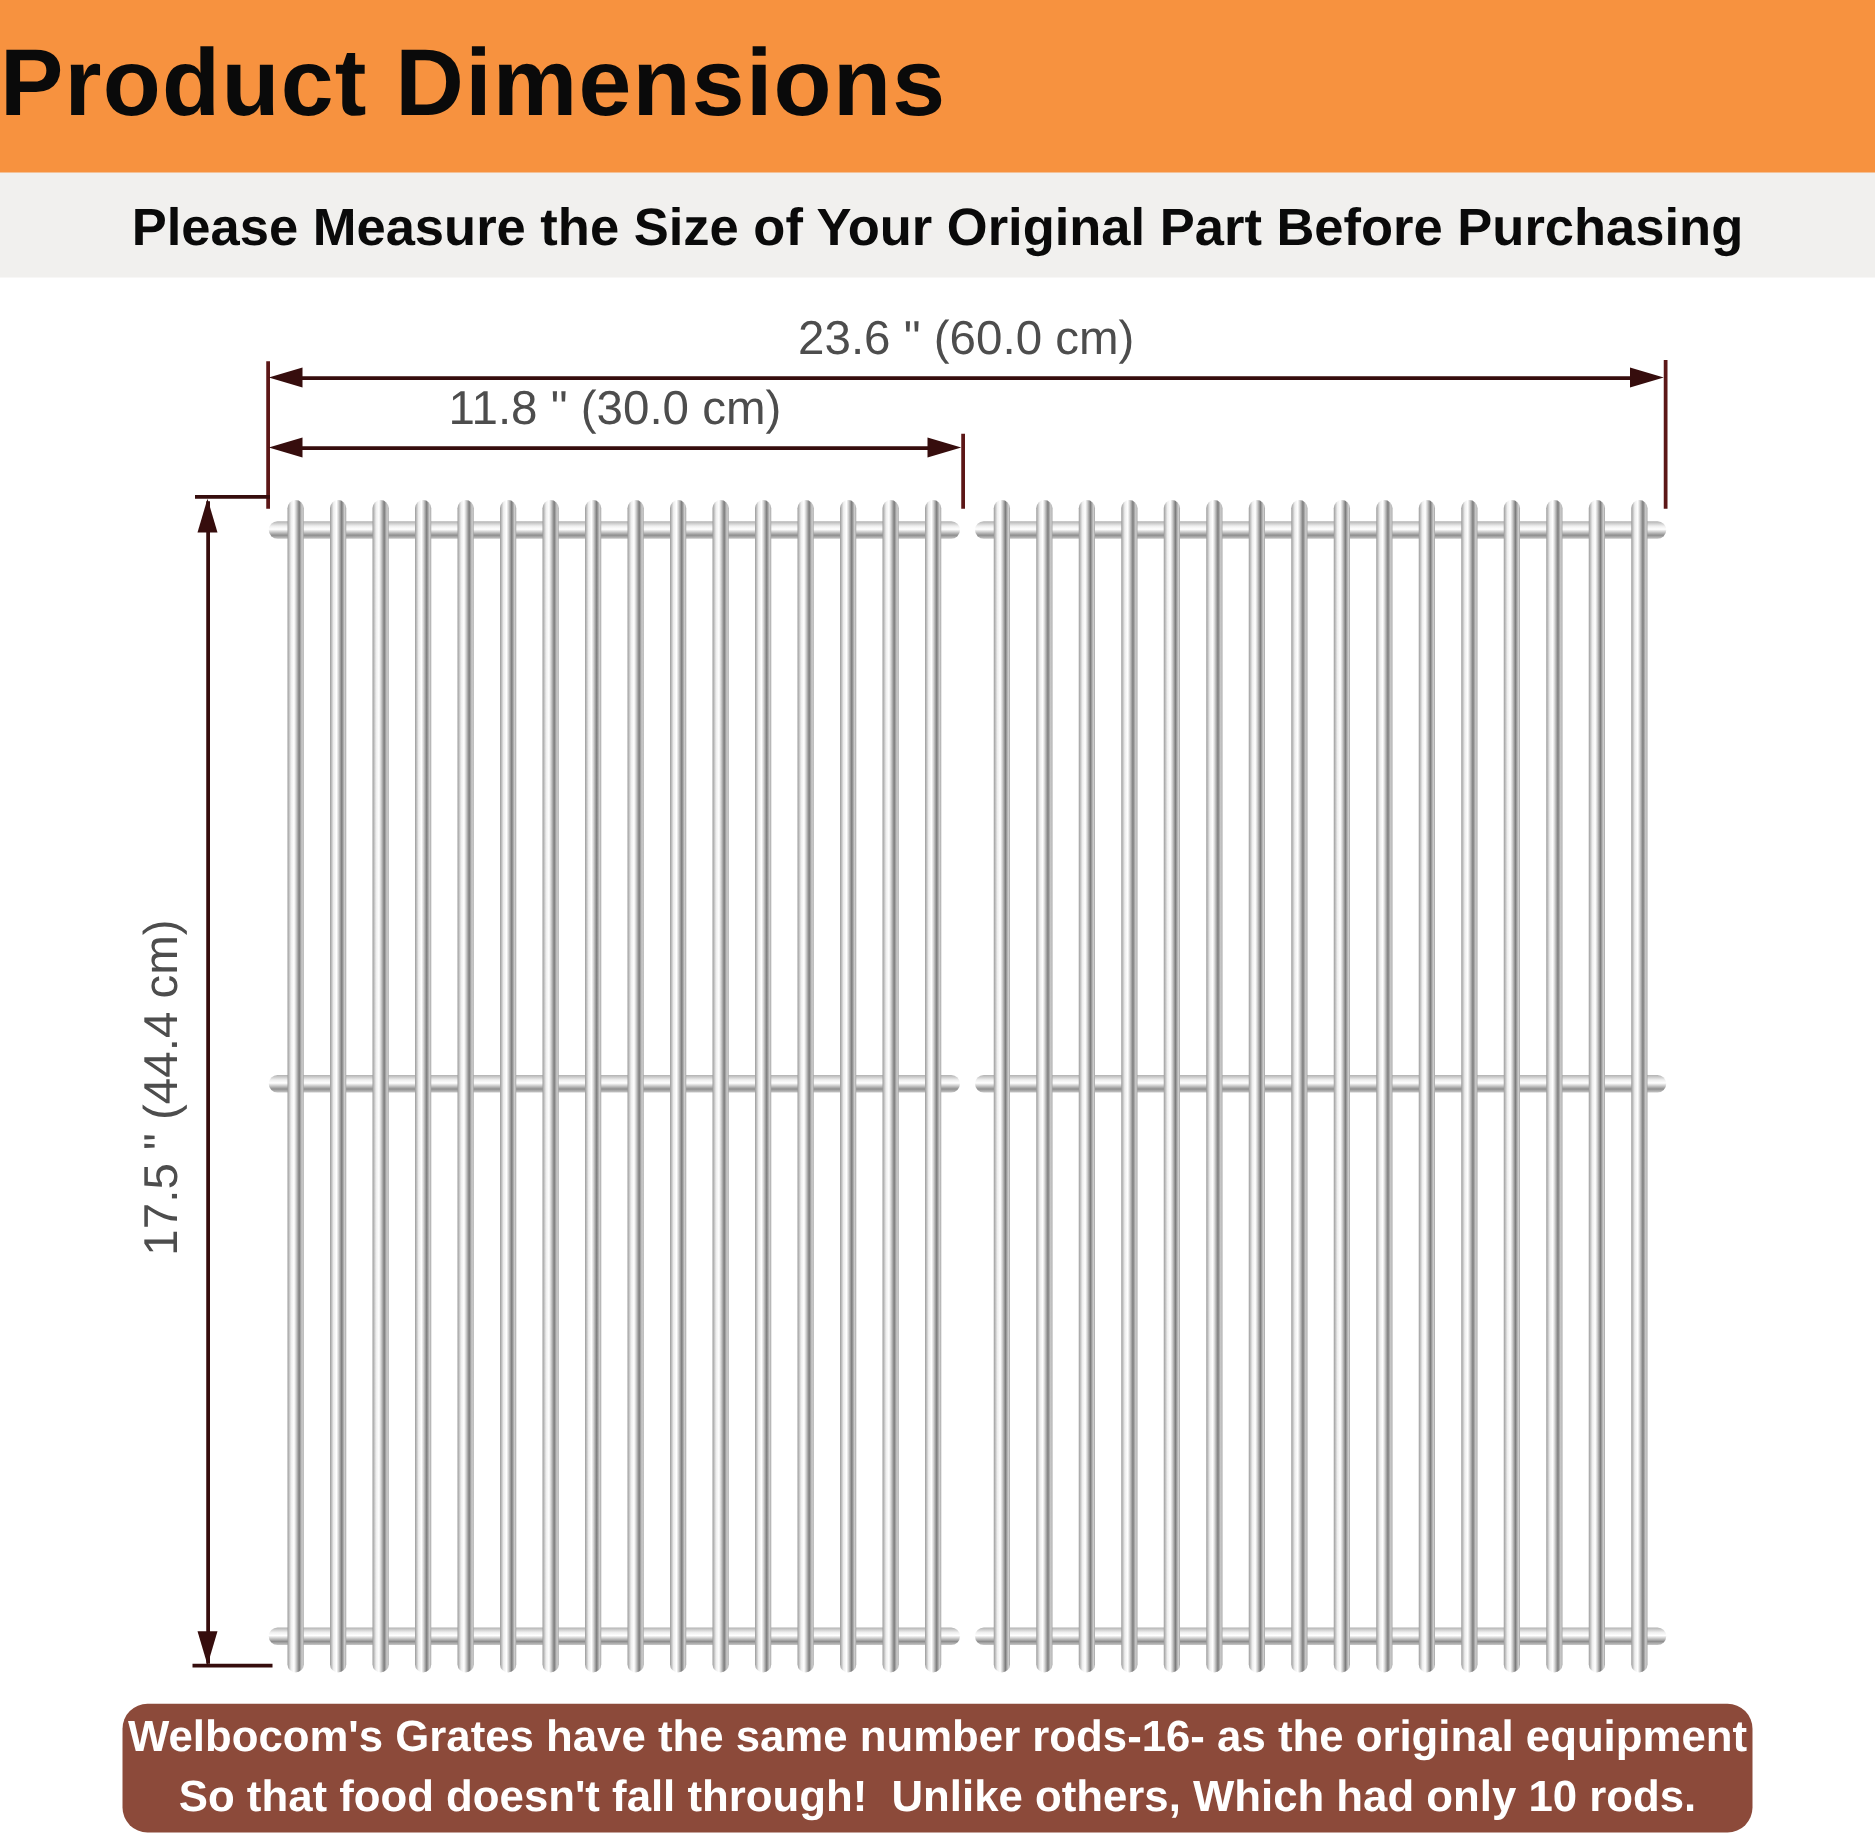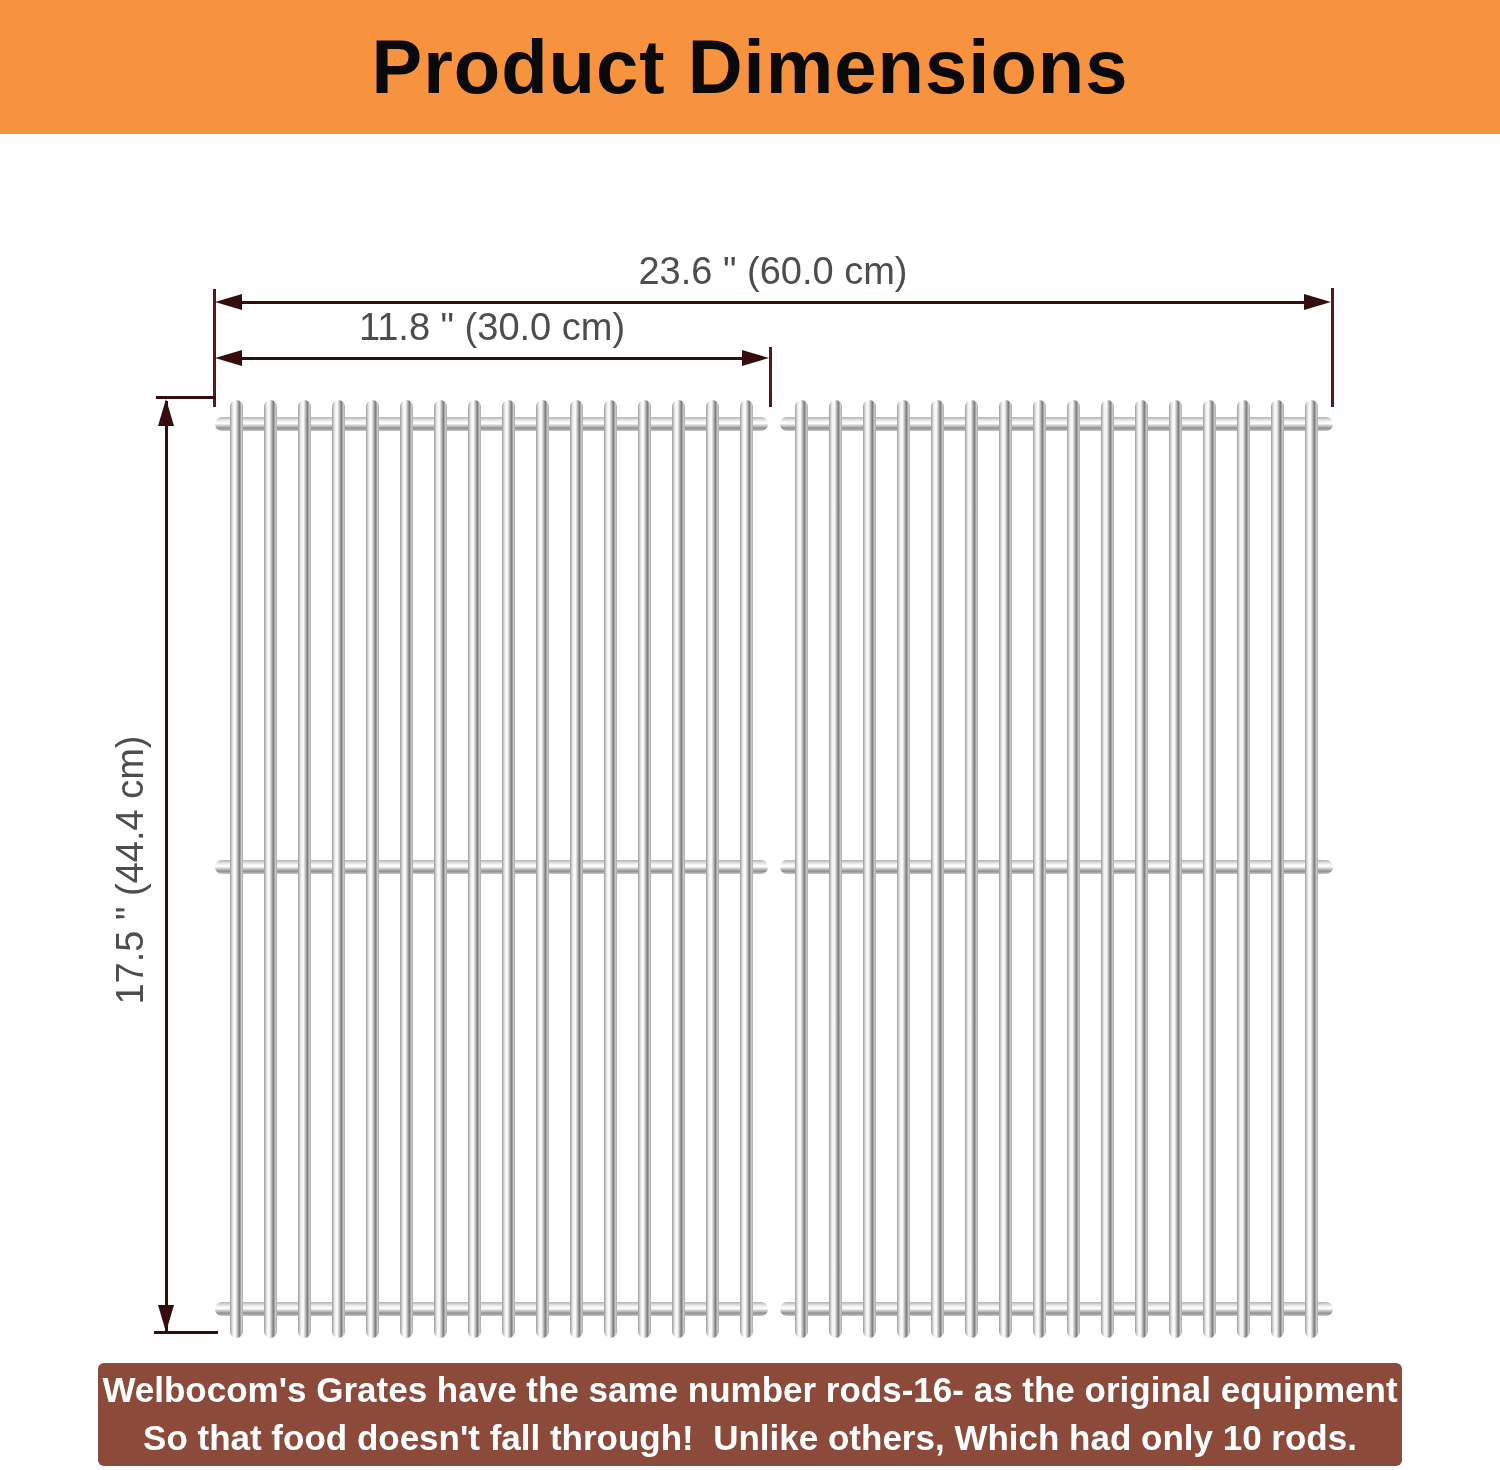--- a/index.html
+++ b/index.html
@@ -19,7 +19,7 @@
   }
 
   
-  .banner-orange{position:absolute;left:0;top:0;width:1500px;height:134px;background:var(--orange);text-align:center;}
+  .banner-orange{position:absolute;left:0;top:0;width:1500px;height:162px;background:var(--orange);}
   .banner-orange h1{margin:0;line-height:134px;font-size:76px;font-weight:bold;color:#0a0a0a;letter-spacing:1px;}
   .banner-gray{position:absolute;left:0;top:138px;width:1500px;height:84px;background:var(--gray);text-align:center;}
   .banner-gray h2{margin:0;line-height:88px;font-size:42px;font-weight:bold;color:#0a0a0a;}

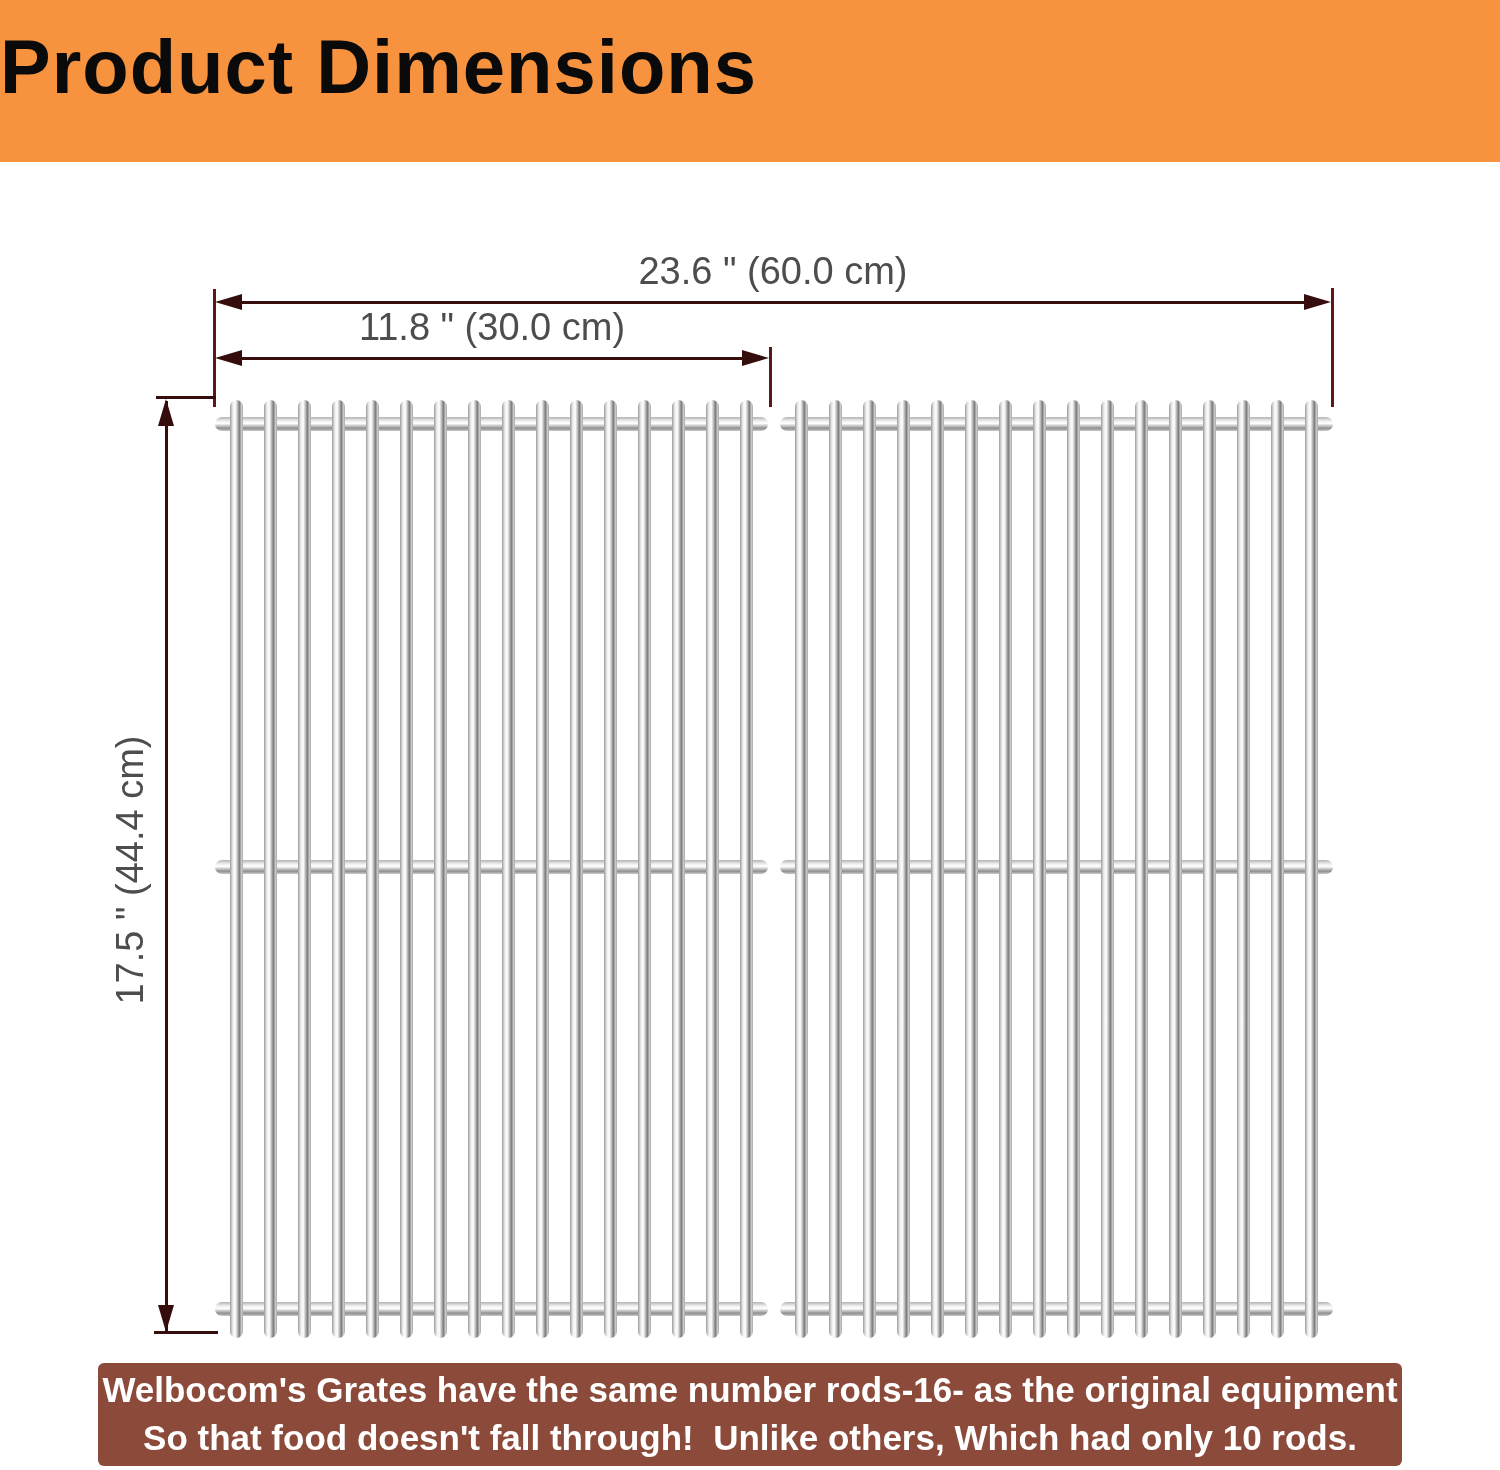--- a/index.html
+++ b/index.html
@@ -85,6 +85,9 @@
     <h1>Product Dimensions</h1>
   </header>
 
+  <div class="banner-gray">
+    <h2>Please Measure the Size of Your Original Part Before Purchasing</h2>
+  </div>
 
   <div class="ext-line" id="ext-left"></div>
   <div class="ext-line" id="ext-right"></div>

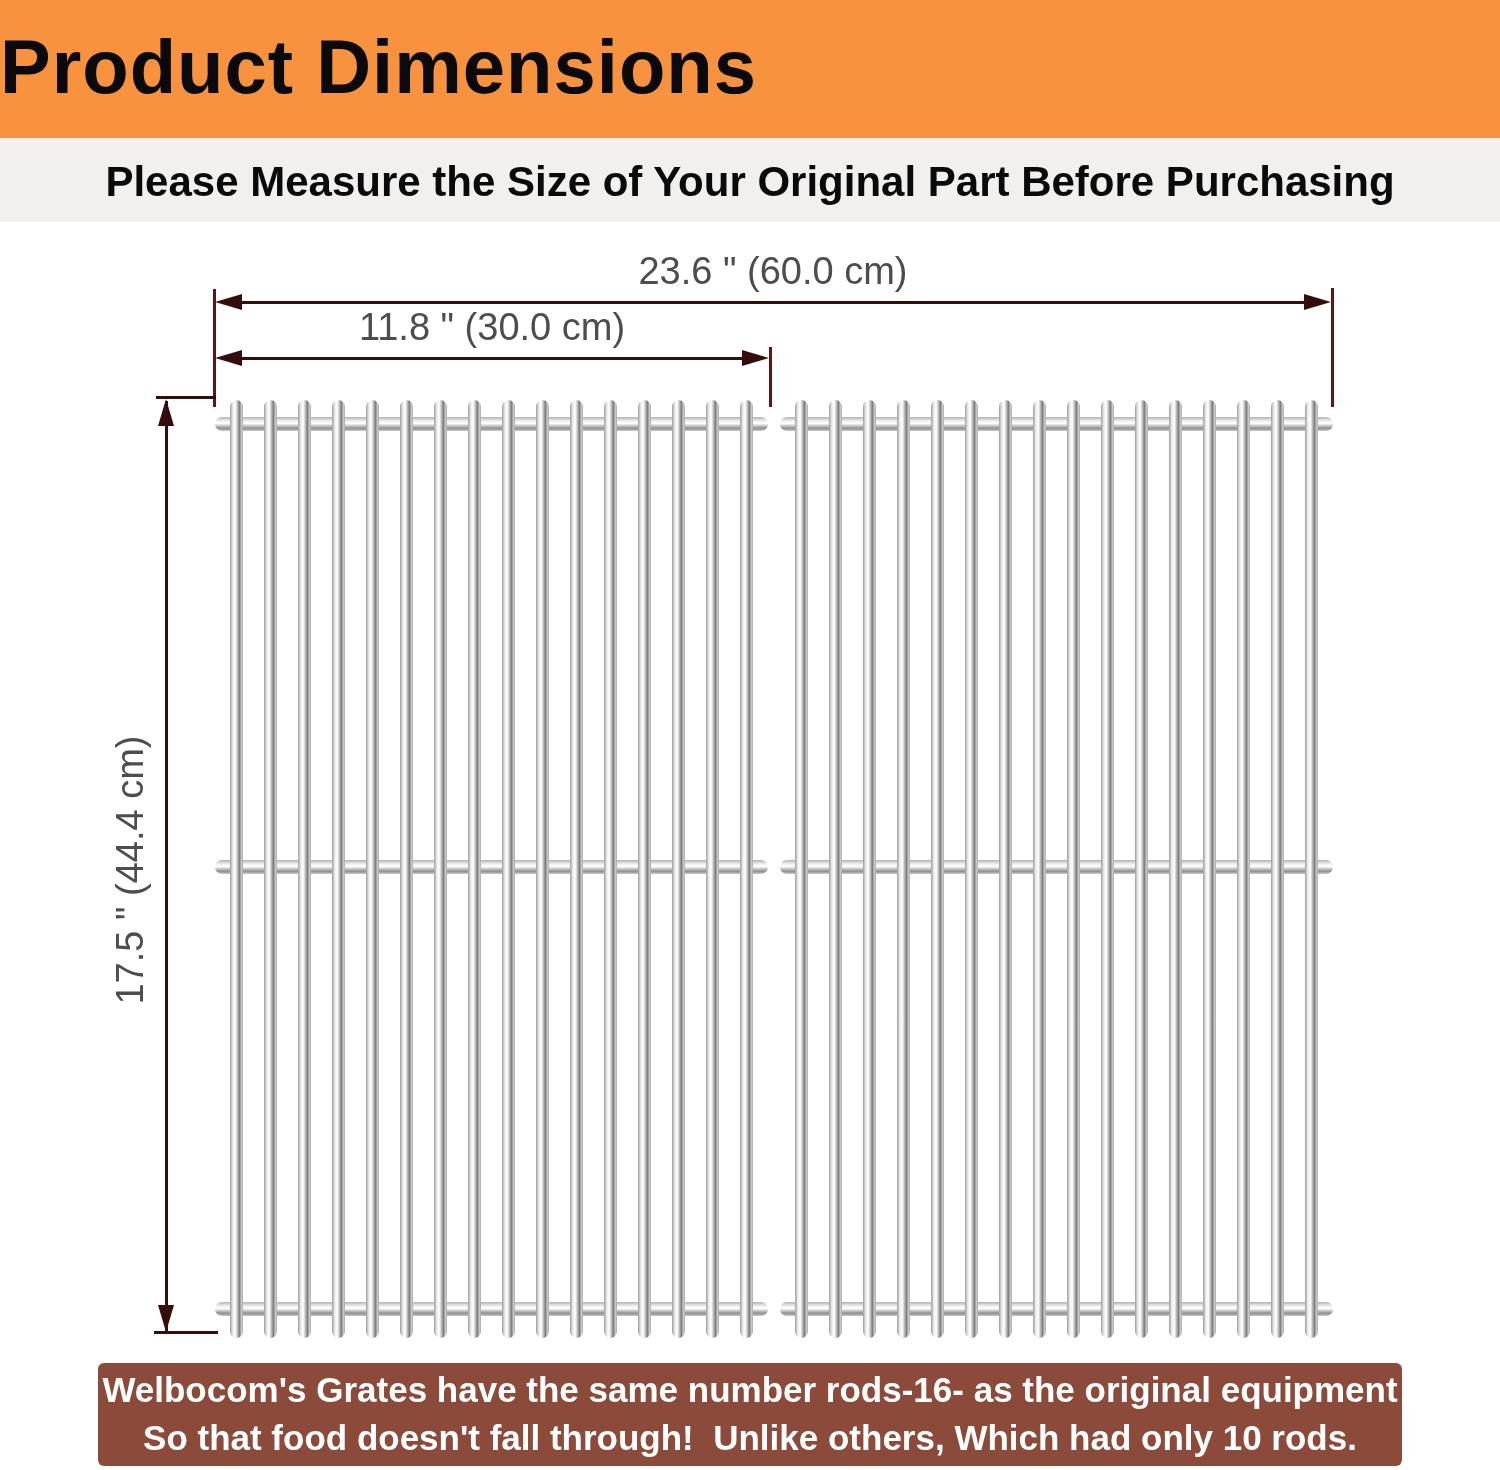--- a/index.html
+++ b/index.html
@@ -71,7 +71,7 @@
   
   .note{
     position:absolute;left:98px;top:1363px;width:1304px;height:103px;
-    background:var(--brown);border-radius:6px;color:var(--note-text);
+    background:var(--brown);border-radius:20px;color:var(--note-text);
     text-align:center;font-weight:bold;font-size:35px;line-height:48px;padding-top:3px;
   }
   .note p{margin:0;white-space:pre-wrap;}

